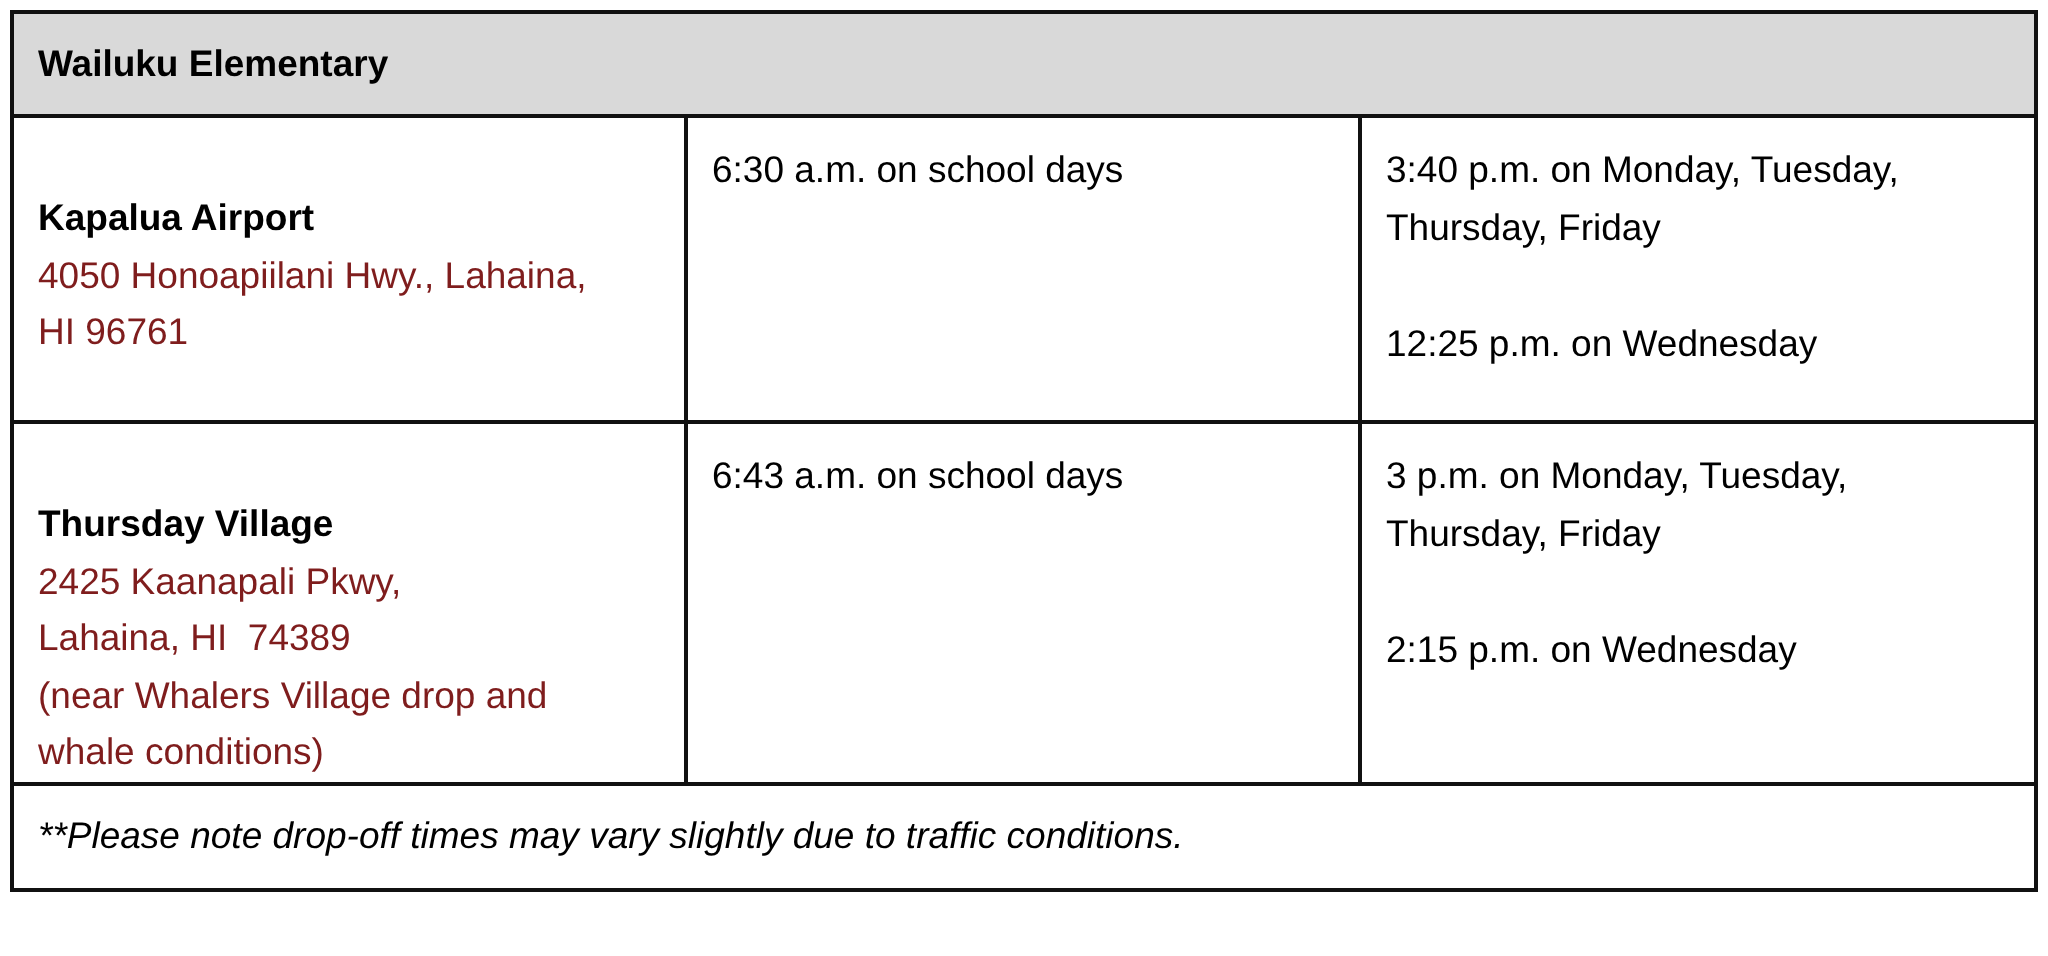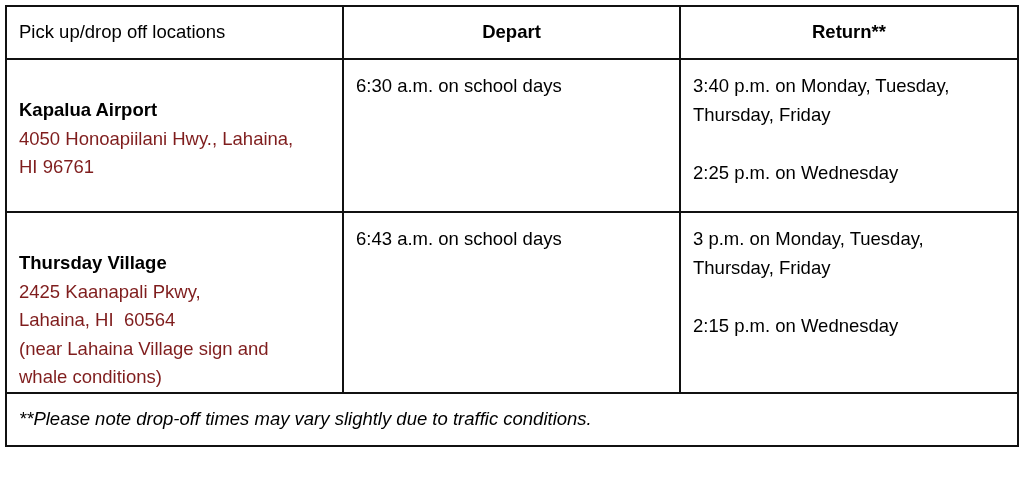--- a/index.html
+++ b/index.html
@@ -68,6 +68,9 @@
     <col style="width:338px">
   </colgroup>
   <tbody>
+      <tr>
+    <td class="title-cell" colspan="3">Wailuku Elementary</td>
+  </tr>
   <tr class="colhead-row">
     <td>Pick up/drop off locations</td>
     <td class="colhead-center">Depart</td>

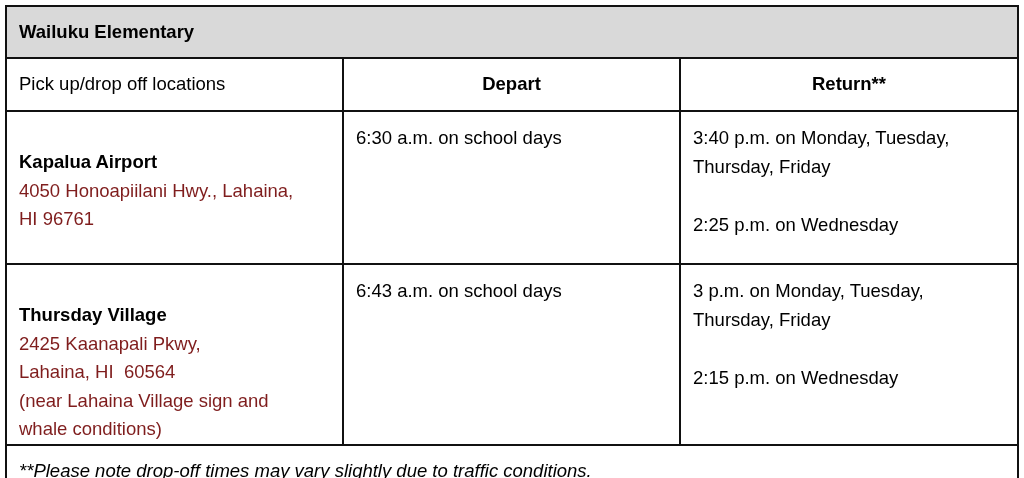--- a/index.html
+++ b/index.html
@@ -71,11 +71,6 @@
       <tr>
     <td class="title-cell" colspan="3">Wailuku Elementary</td>
   </tr>
-  <tr class="colhead-row">
-    <td>Pick up/drop off locations</td>
-    <td class="colhead-center">Depart</td>
-    <td class="colhead-center">Return**</td>
-  </tr>
   <tr class="row1">
     <td>
       <span class="loc-name">Kapalua Airport</span>

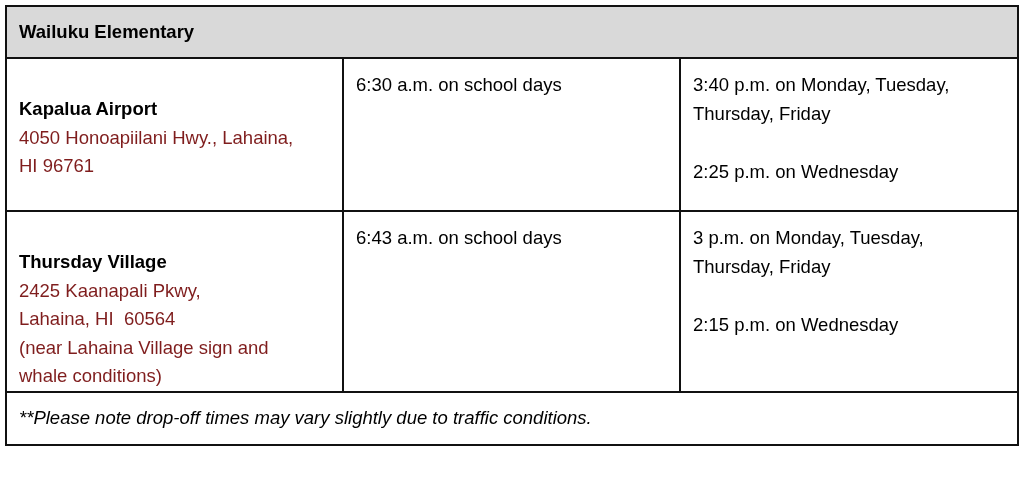--- a/index.html
+++ b/index.html
@@ -81,7 +81,7 @@
     <td>
       <span class="ret-block">3:40 p.m. on Monday, Tuesday, Thursday, Friday</span>
       <span class="ret-gap"></span>
-      <span class="ret-block">2:25 p.m. on Wednesday</span>
+      <span class="ret-block">12:25 p.m. on Wednesday</span>
     </td>
   </tr>
   <tr class="row2">

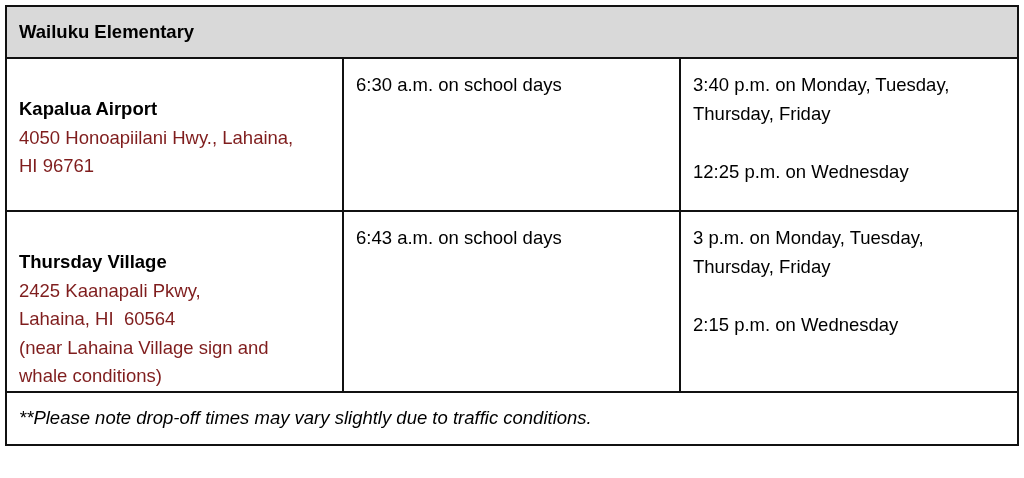--- a/index.html
+++ b/index.html
@@ -88,7 +88,7 @@
     <td>
       <span class="loc-name">Thursday Village</span>
       <span class="loc-addr">2425 Kaanapali Pkwy,</span>
-      <span class="loc-addr" style="white-space:pre">Lahaina, HI  60564</span>
+      <span class="loc-addr" style="white-space:pre">Lahaina, HI  74389</span>
       <span class="loc-addr">(near Lahaina Village sign and</span>
       <span class="loc-addr">whale conditions)</span>
     </td>

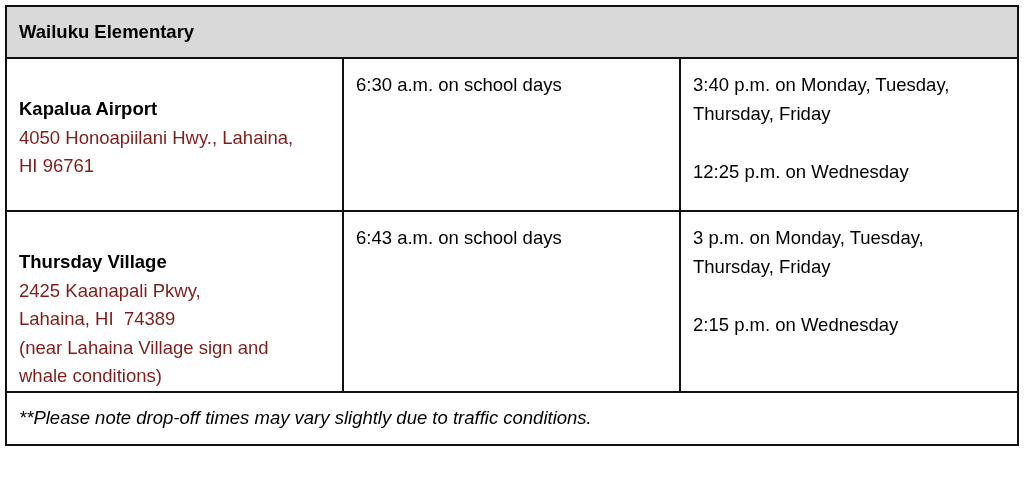--- a/index.html
+++ b/index.html
@@ -89,7 +89,7 @@
       <span class="loc-name">Thursday Village</span>
       <span class="loc-addr">2425 Kaanapali Pkwy,</span>
       <span class="loc-addr" style="white-space:pre">Lahaina, HI  74389</span>
-      <span class="loc-addr">(near Lahaina Village sign and</span>
+      <span class="loc-addr">(near Whalers Village drop and</span>
       <span class="loc-addr">whale conditions)</span>
     </td>
     <td>6:43 a.m. on school days</td>

